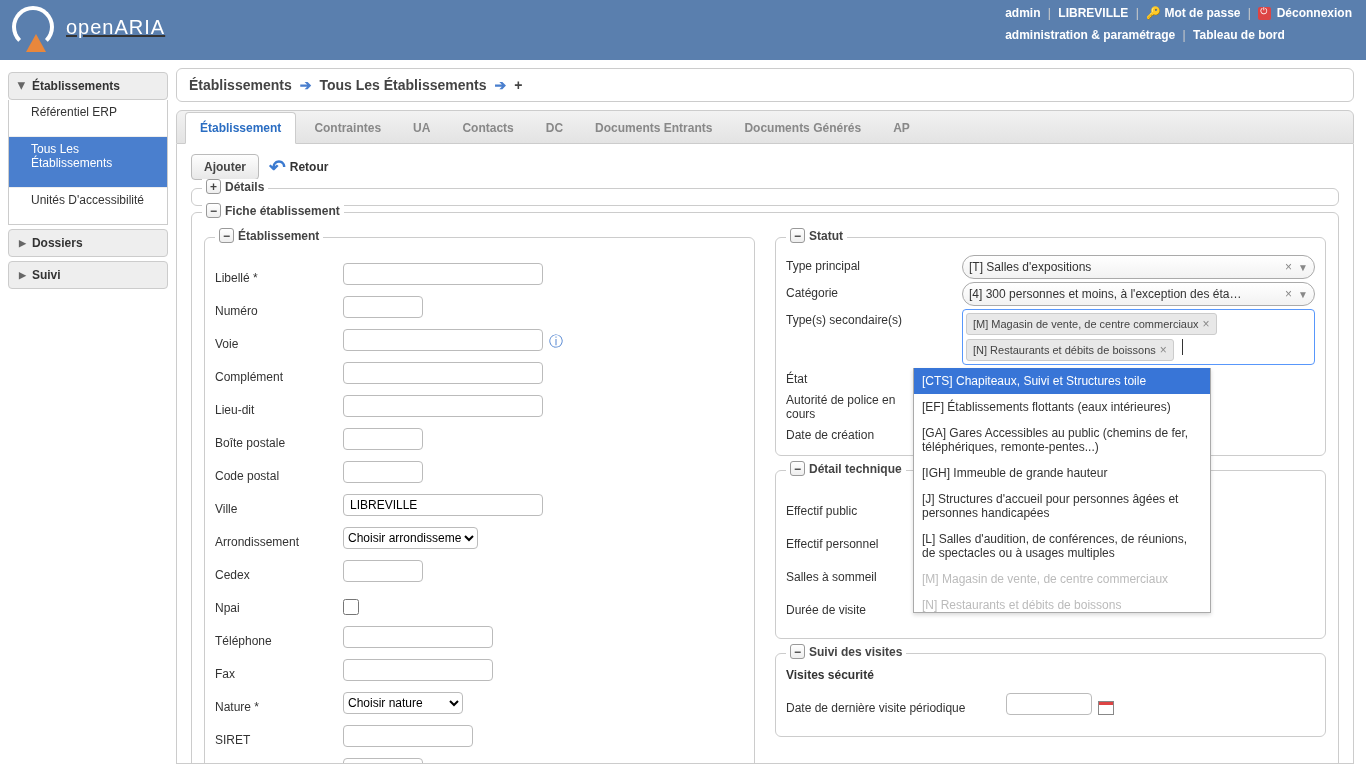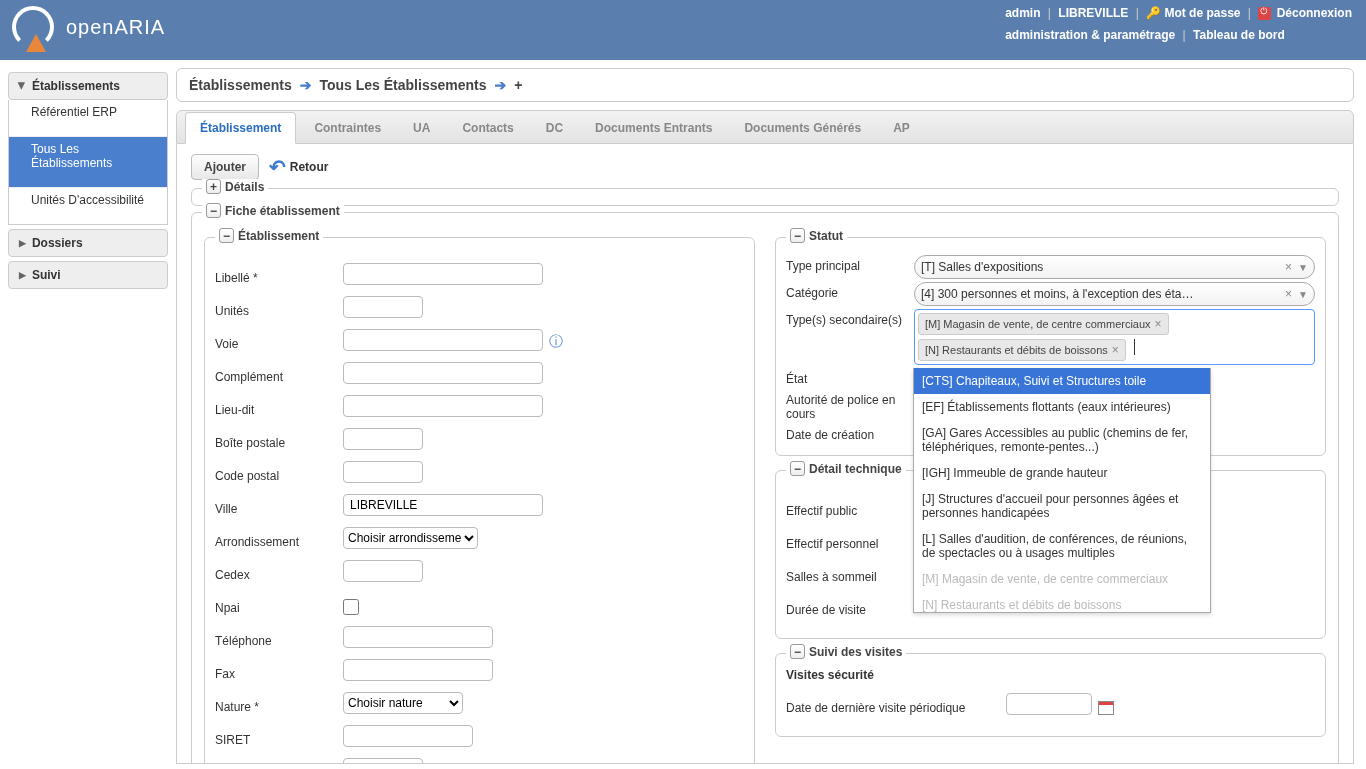--- a/index.html
+++ b/index.html
@@ -7,7 +7,7 @@
 
 
 .header { background: #5a7fae; height: 60px; position: relative; }
-.logo { position: absolute; left: 12px; top: 6px; display: flex; align-items: center; }
+.logo { position: absolute; left: 12px; top: 6px; display: flex; align-items: center; text-decoration: underline; }
 .logo-circle { width: 42px; height: 42px; border: 4px solid #fff; border-radius: 50%; border-bottom-color: transparent; position: relative; }
 .logo-triangle { position: absolute; bottom: -8px; left: 10px; width: 0; height: 0; border-left: 10px solid transparent; border-right: 10px solid transparent; border-bottom: 18px solid #e8873c; }
 .logo-text { margin-left: 12px; color: #fff; font-size: 20px; font-weight: 300; letter-spacing: 1px; }

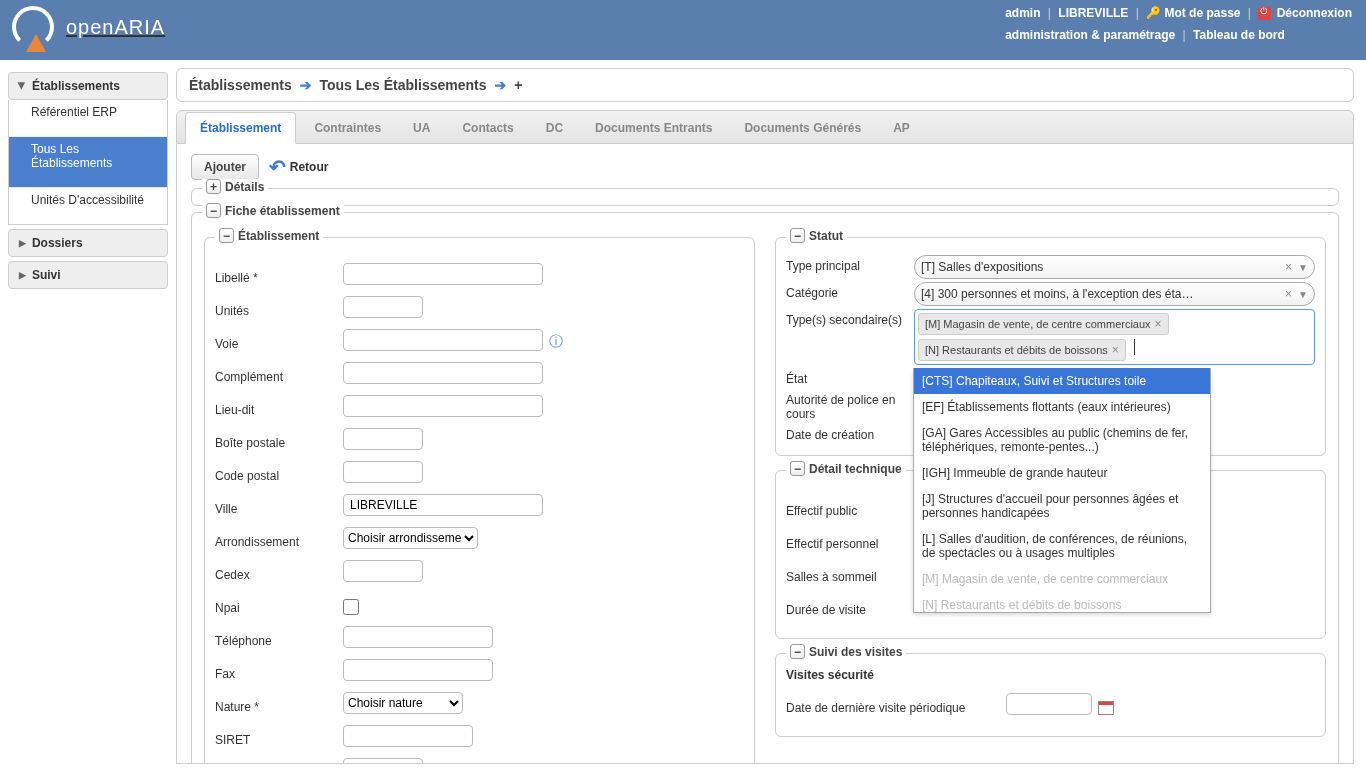--- a/index.html
+++ b/index.html
@@ -66,7 +66,7 @@
 .info-icon { color: #4a7fce; margin-left: 6px; font-size: 14px; cursor: pointer; }
 
 
-.stat-row { display: flex; align-items: flex-start; margin: 3px 0; }
+.stat-row { display: flex; align-items: flex-start; margin: 3px 0; gap: 48px; }
 .stat-row label { width: 128px; font-size: 12px; color: #333; padding-top: 4px; }
 
 .select2 { flex: 1; border: 1px solid #aaa; border-radius: 12px; background: linear-gradient(#fff,#f2f2f2); height: 24px; display: flex; align-items: center; padding: 0 6px; font-size: 12px; position: relative; }

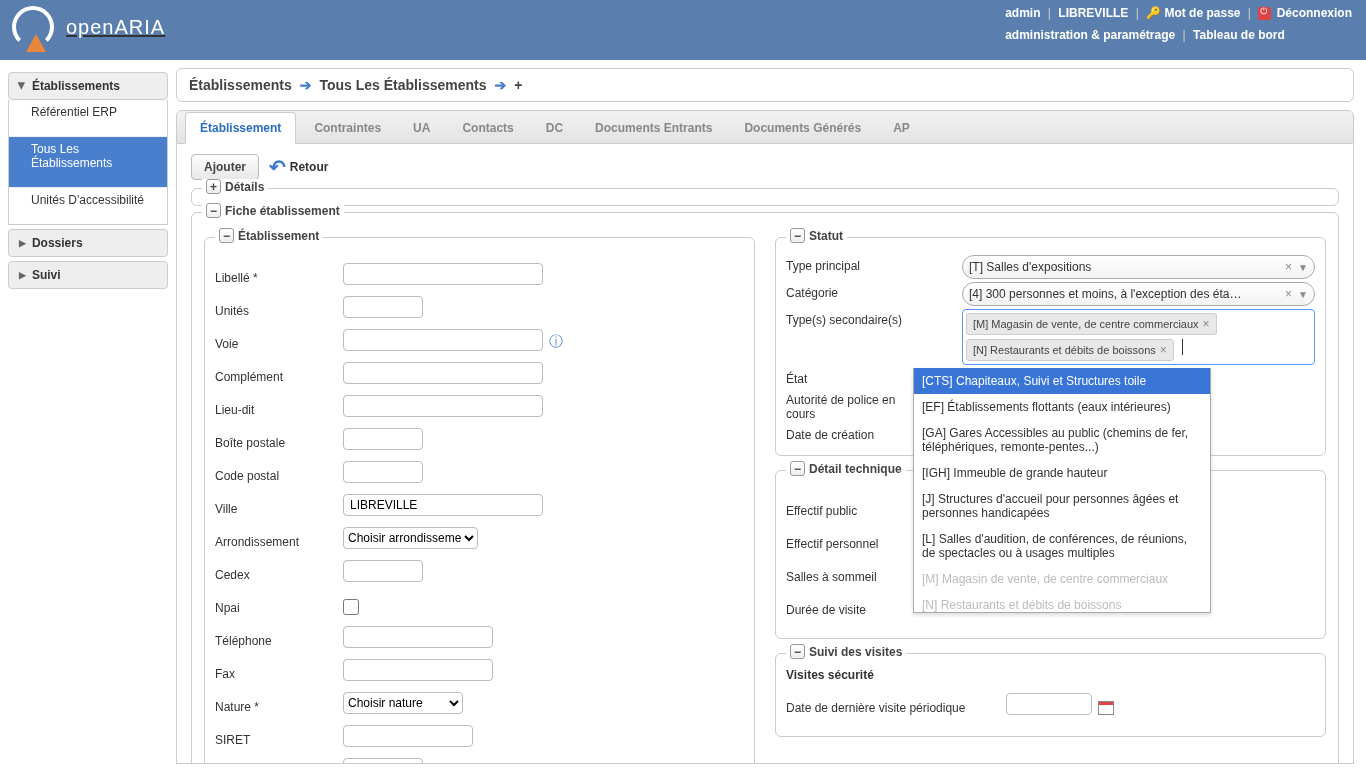--- a/index.html
+++ b/index.html
@@ -196,7 +196,7 @@
                   <input type="text" style="width: 200px;">
                 </div>
               <div class="form-row">
-                  <label>Unités</label>
+                  <label>Numéro</label>
                   <input type="text" style="width: 80px;">
                 </div>
               <div class="form-row">

